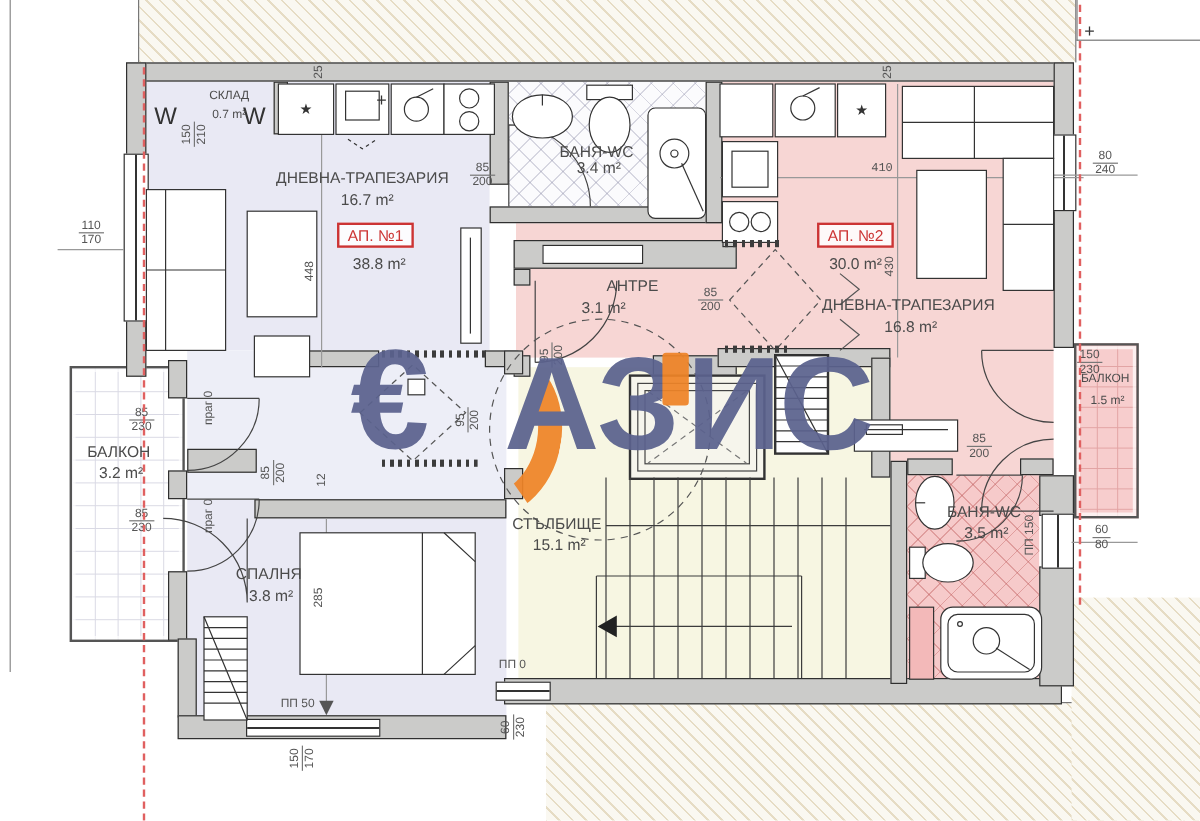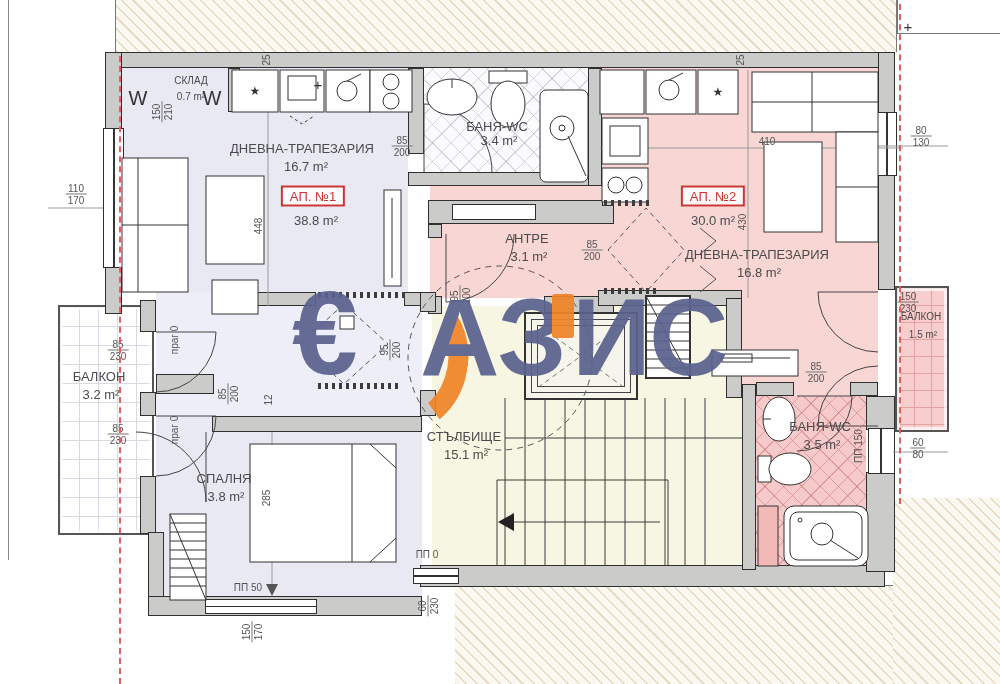--- a/index.html
+++ b/index.html
@@ -282,7 +282,7 @@
       <span class="fb">170</span>
     </div>
   <div class="dim rot" style="left:258px;top:226px;"><span>448</span></div>
-  <div class="dim" style="left:767px;top:141px;"><span>410</span></div>
+  <div class="dim" style="left:735px;top:141px;font-family:Liberation Mono, monospace;"><span>410</span></div>
   <div class="dim rot" style="left:742px;top:222px;"><span>430</span></div>
   <div class="dim" style="left:921px;top:136px;">
       <span class="ft">80</span>

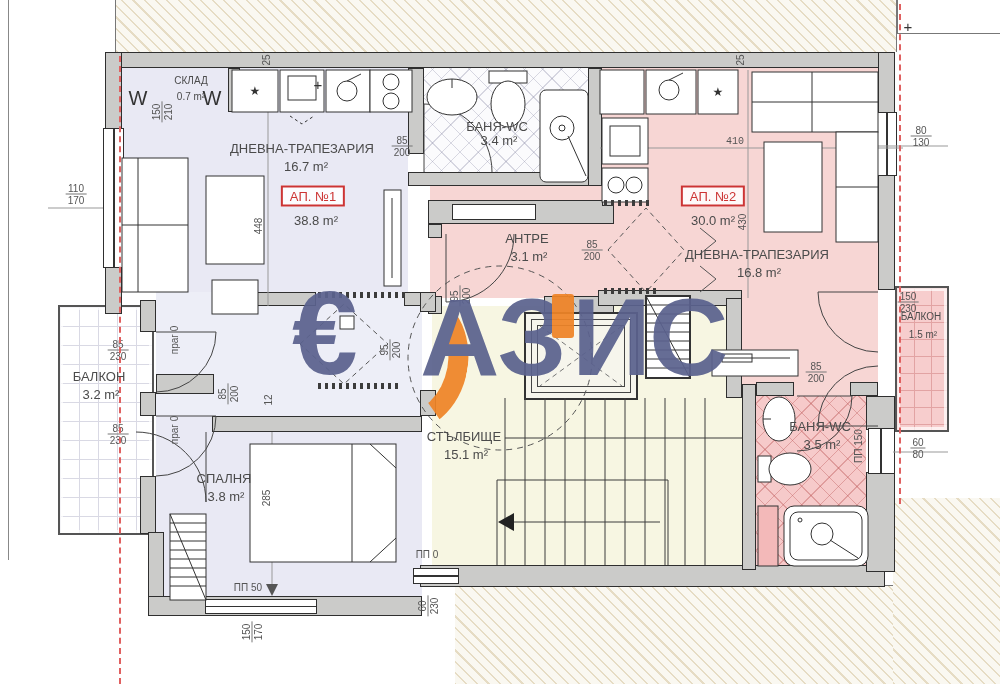--- a/index.html
+++ b/index.html
@@ -286,7 +286,7 @@
   <div class="dim rot" style="left:742px;top:222px;"><span>430</span></div>
   <div class="dim" style="left:921px;top:136px;">
       <span class="ft">80</span>
-      <span class="fb">130</span>
+      <span class="fb">240</span>
     </div>
   <div class="dim" style="left:592px;top:250px;">
       <span class="ft">85</span>

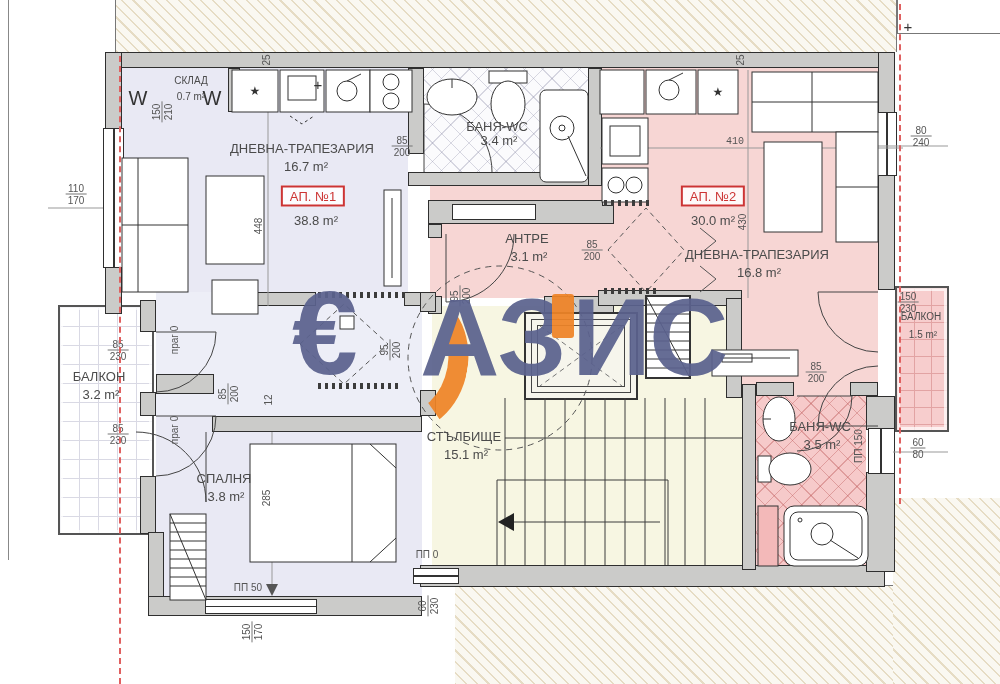--- a/index.html
+++ b/index.html
@@ -251,7 +251,7 @@
   <div class="lbl" style="left:497px;top:126px;"><span>БАНЯ-WC</span></div>
   <div class="lbl" style="left:499px;top:140px;text-align:right;"><span>3.4 m²</span></div>
   <div class="lbl" style="left:527px;top:238px;"><span>АНТРЕ</span></div>
-  <div class="lbl" style="left:529px;top:256px;"><span>3.1 m²</span></div>
+  <div class="lbl" style="left:503px;top:256px;"><span>3.1 m²</span></div>
   <div class="badge" style="left:713px;top:196px;"><span>АП. №2</span></div>
   <div class="lbl" style="left:713px;top:220px;"><span>30.0 m²</span></div>
   <div class="lbl" style="left:757px;top:254px;"><span>ДНЕВНА-ТРАПЕЗАРИЯ</span></div>

